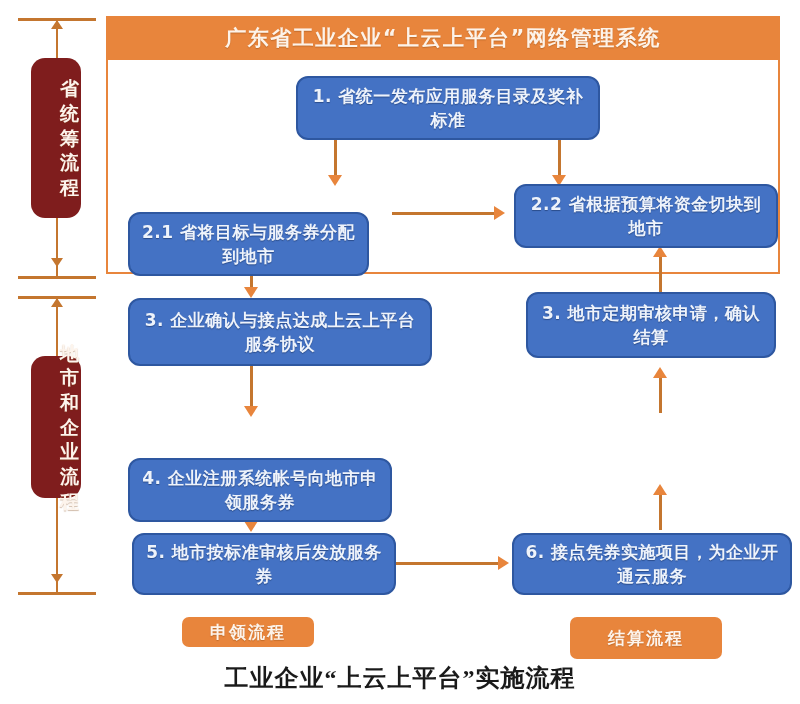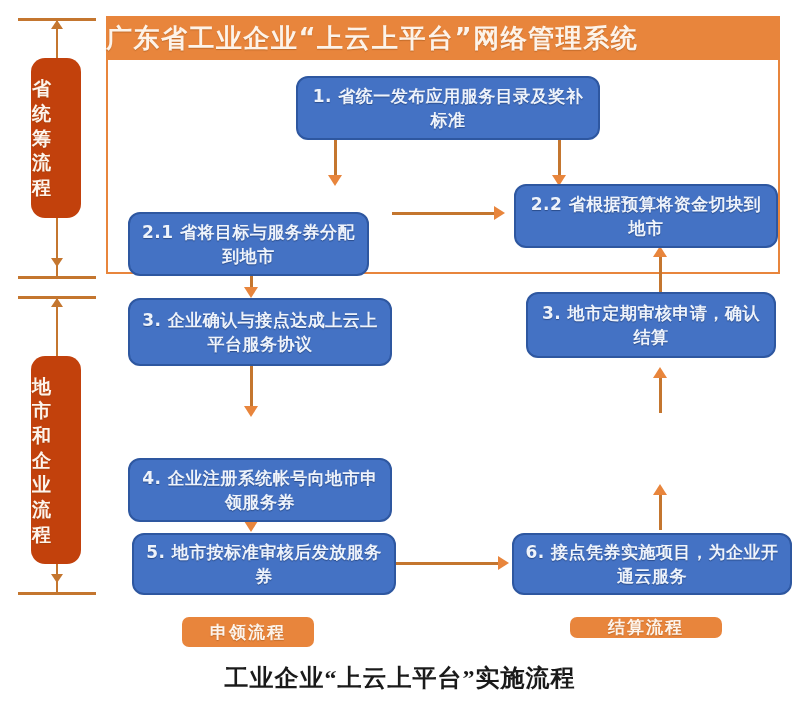--- a/index.html
+++ b/index.html
@@ -76,12 +76,12 @@
     height: 44px;
     background: #E8853C;
     color: #fdf3e9;
-    font-size: 26px;
+    font-size: 21px;
     font-weight: 700;
     letter-spacing: 1.5px;
     display: flex;
     align-items: center;
-    justify-content: flex-start;
+    justify-content: center;
     box-sizing: border-box;
     text-shadow: 0 1px 1px rgba(120,60,10,.35);
   }

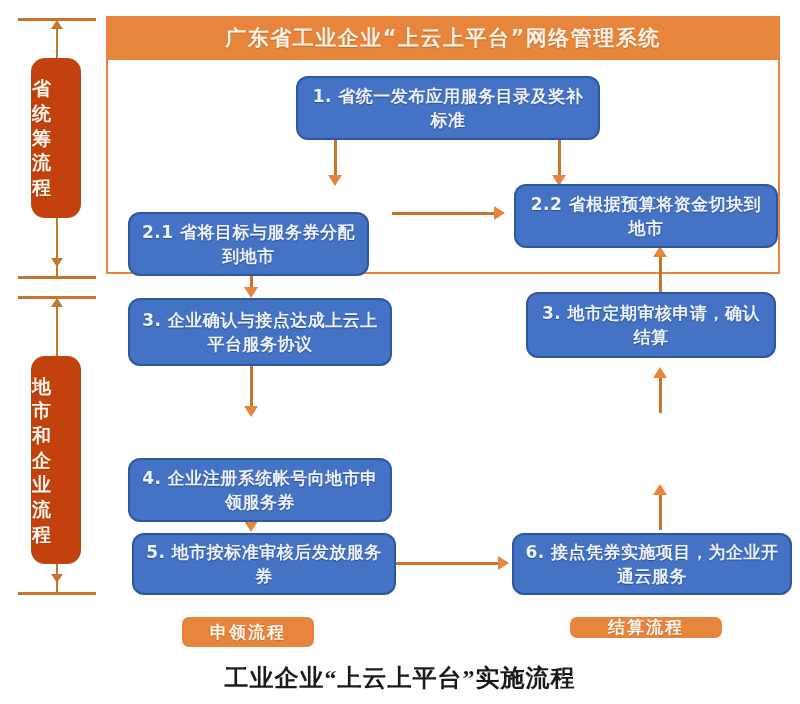--- a/index.html
+++ b/index.html
@@ -38,7 +38,7 @@
 
   .phase-pill {
     position: absolute;
-    background: #c2410c;
+    background: #7f1d1d;
     border-radius: 14px;
     color: #fdf4ec;
     font-size: 19px;
@@ -47,7 +47,7 @@
     text-align: center;
     display: flex;
     align-items: center;
-    justify-content: flex-start;
+    justify-content: flex-end;
     letter-spacing: 1px;
     text-shadow: 0 1px 1px rgba(120,60,10,.35);
   }

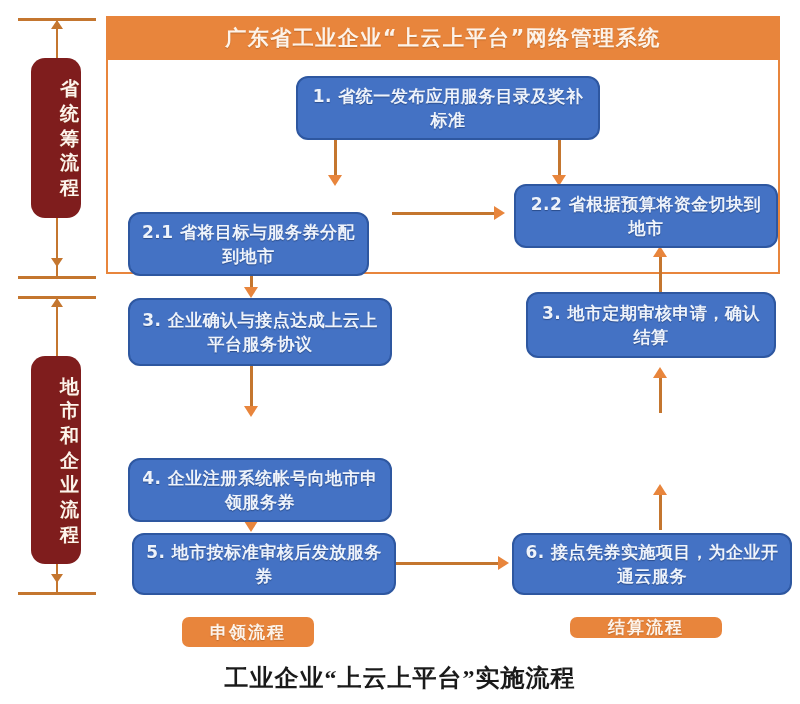--- a/index.html
+++ b/index.html
@@ -237,7 +237,7 @@
     <span>2.2 省根据预算将资金切块到地市</span>
   </div>
 
-  <div class="pbox" style="left:128px; top:298px; width:264px; height:68px;">
+  <div class="pbox" style="left:128px; top:298px; width:304px; height:68px;">
     <span>3. 企业确认与接点达成上云上平台服务协议</span>
   </div>
 

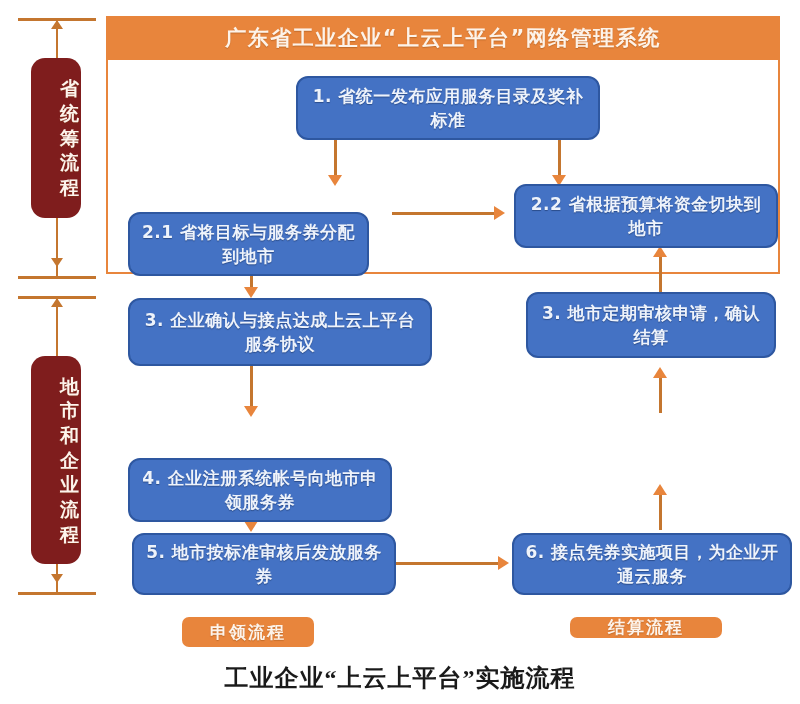--- a/index.html
+++ b/index.html
@@ -186,7 +186,7 @@
   <div class="rail-arrow down" style="left:51px; top:574px;"></div>
   <div class="rail-cap" style="left:18px; top:592px; width:78px;"></div>
 
-  <div class="phase-pill" style="left:31px; top:356px; width:50px; height:208px;">
+  <div class="phase-pill" style="left:31px; top:356px; width:50px; height:142px;">
     <span>地市和企业流程</span>
   </div>
 

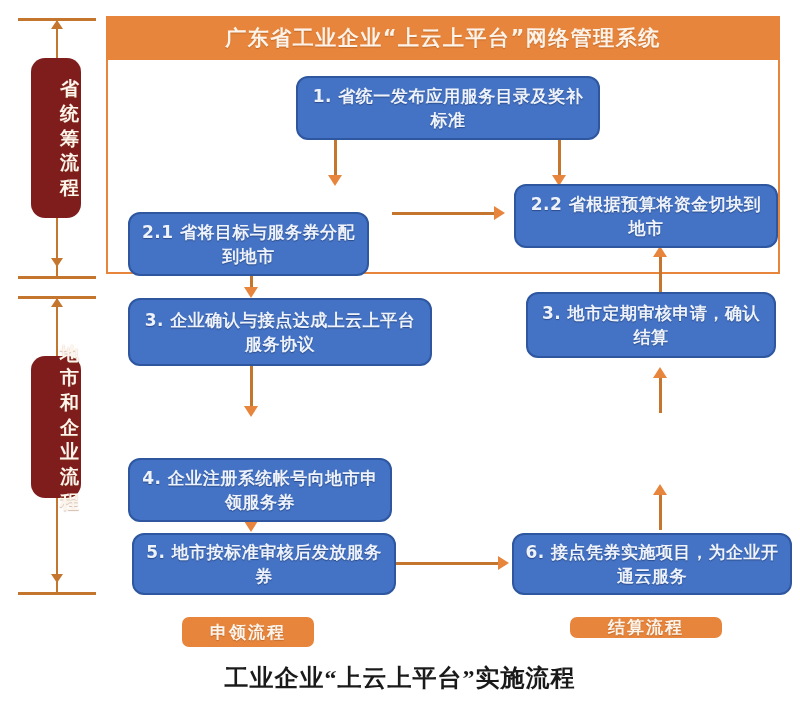--- a/index.html
+++ b/index.html
@@ -261,7 +261,7 @@
   <div class="tag" style="left:182px; top:617px; width:132px; height:30px;">
     <span>申领流程</span>
   </div>
-  <div class="tag" style="left:570px; top:617px; width:152px; height:21px;text-align:center;">
+  <div class="tag" style="left:570px; top:617px; width:152px; height:42px;text-align:center;">
     <span>结算流程</span>
   </div>
 

